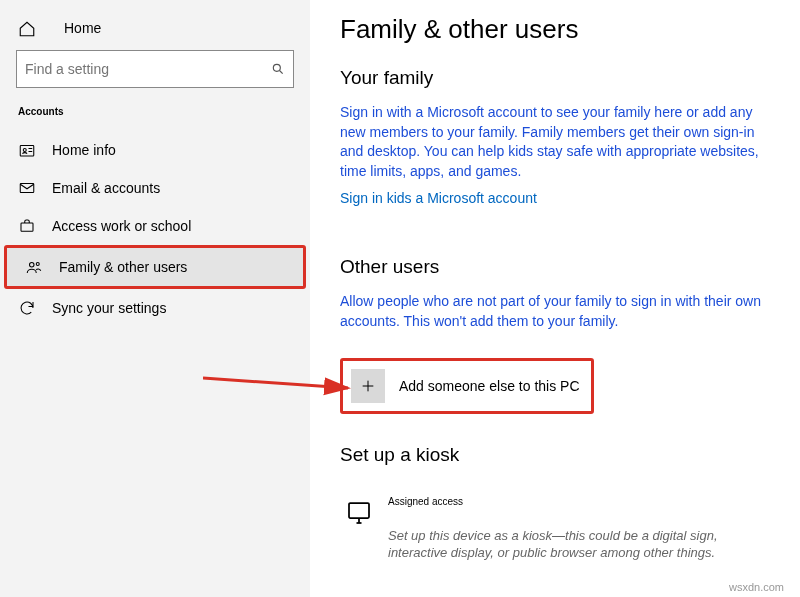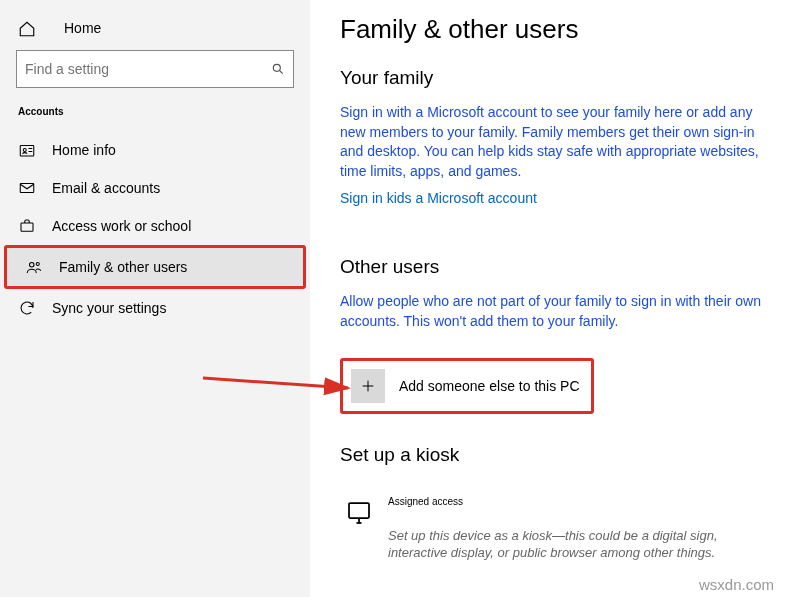--- a/index.html
+++ b/index.html
@@ -32,7 +32,7 @@
     .kiosk-icon { width: 30px; height: 30px; margin-right: 14px; flex-shrink: 0; margin-top: 2px; }
     .kiosk-text .title { font-size: 10px; color: #000; margin-bottom: 20px; }
     .kiosk-text .desc { font-size: 13px; color: #666; line-height: 1.35; font-style: italic; }
-    .watermark { position: absolute; bottom: 4px; right: 26px; font-size: 15px; color: #999; }
+    .watermark { position: absolute; bottom: 4px; right: 16px; font-size: 11px; color: #999; }
     svg { display: block; }
     .arrow { position: absolute; left: 203px; top: 370px; width: 155px; height: 30px; pointer-events: none; }
   </style>

